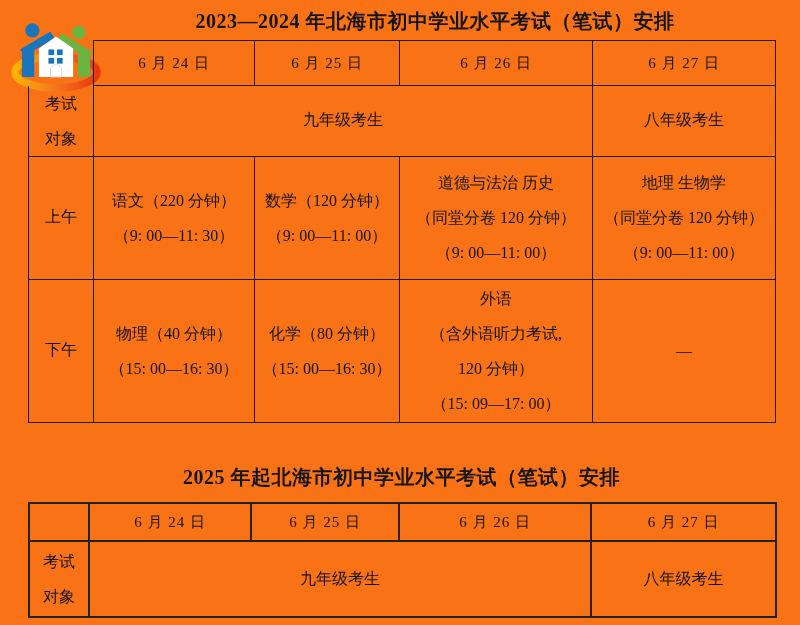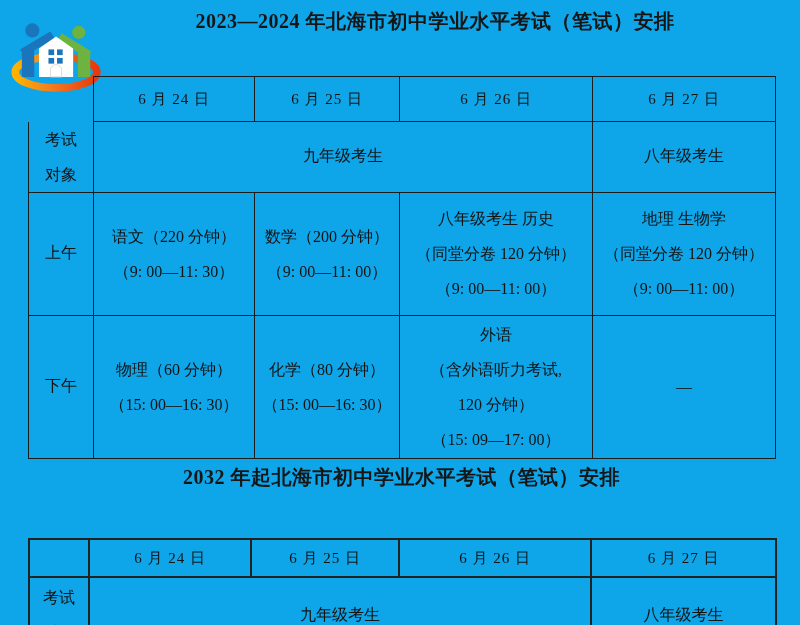--- a/index.html
+++ b/index.html
@@ -5,7 +5,7 @@
   html,body { margin:0; padding:0; background:#ffffff; }
   #stage {
     position:relative; width:800px; height:625px; overflow:hidden;
-    background:#0ea5e9;
+    background:#f97316;
     font-family:"Liberation Serif","DejaVu Serif",serif;
     color:#111111;
   }

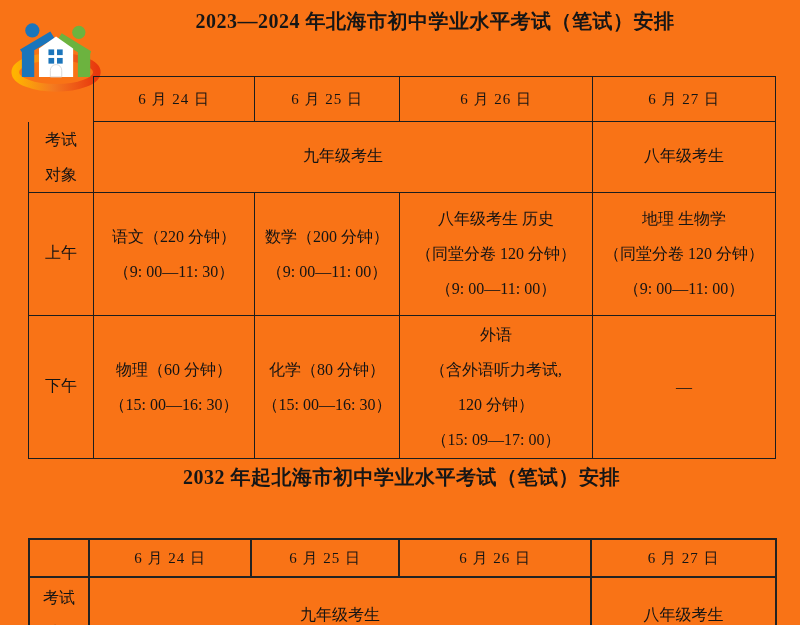--- a/index.html
+++ b/index.html
@@ -17,7 +17,7 @@
   .title1 { left:95px; top:8px;  width:680px; }
   .title2 { left:28px; top:464px; width:747px; }
 
-  table { border-collapse:collapse; table-layout:fixed; position:absolute;margin-top:36px; }
+  table { border-collapse:collapse; table-layout:fixed; position:absolute; }
   td { text-align:center; vertical-align:middle; font-size:16px; color:#141414; padding:0; }
 
   

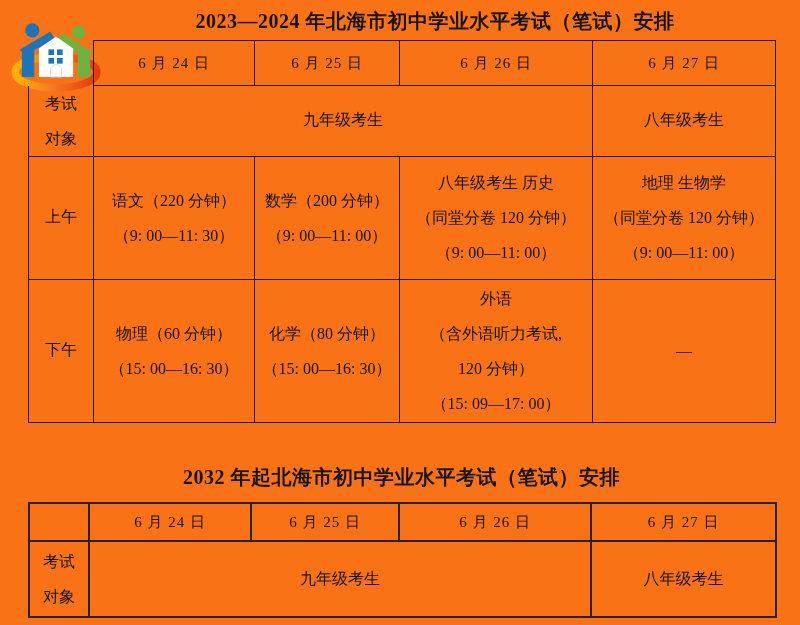--- a/index.html
+++ b/index.html
@@ -110,7 +110,7 @@
         <div>（9: 00—11: 00）</div>
       </td>
       <td class="cell-lines">
-        <div>八年级考生 历史</div>
+        <div>道德与法治 历史</div>
         <div>（同堂分卷 120 分钟）</div>
         <div>（9: 00—11: 00）</div>
       </td>

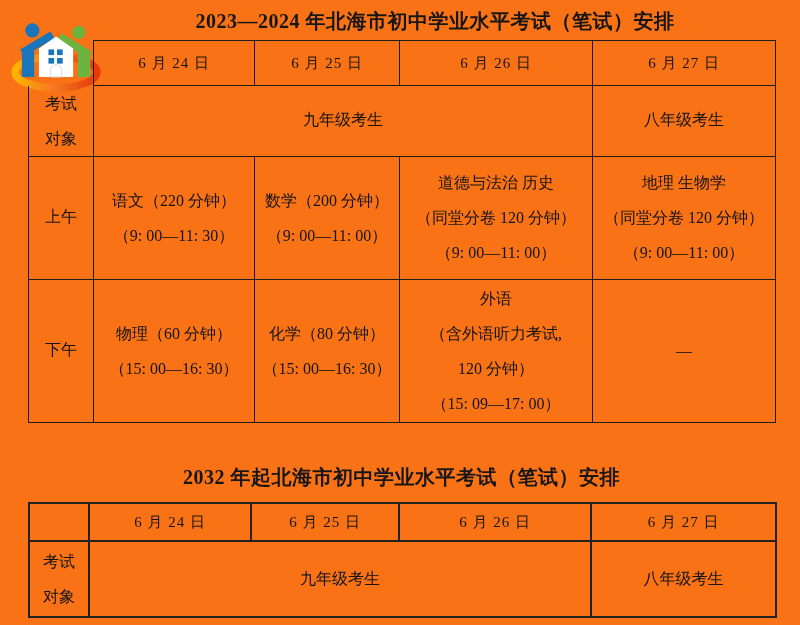--- a/index.html
+++ b/index.html
@@ -106,7 +106,7 @@
         <div>（9: 00—11: 30）</div>
       </td>
       <td class="cell-lines">
-        <div>数学（200 分钟）</div>
+        <div>数学（120 分钟）</div>
         <div>（9: 00—11: 00）</div>
       </td>
       <td class="cell-lines">

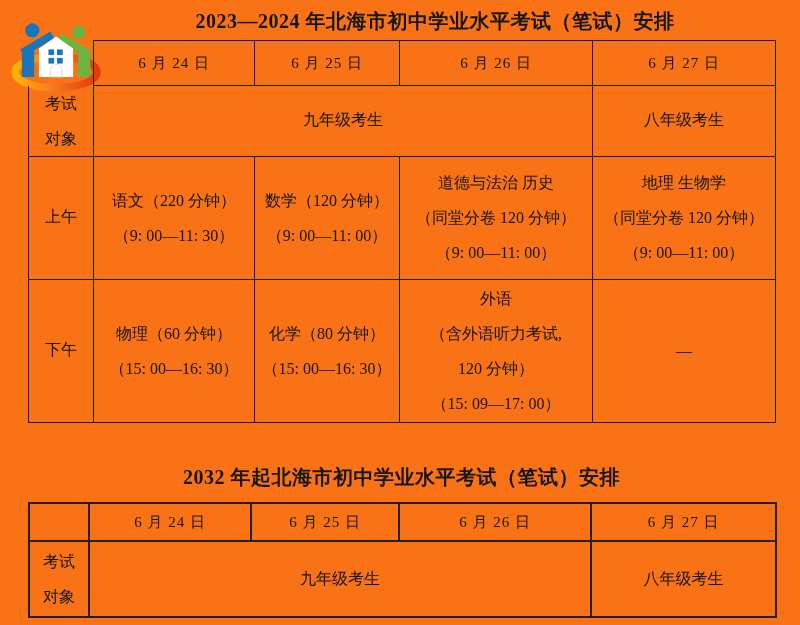--- a/index.html
+++ b/index.html
@@ -123,7 +123,7 @@
     <tr class="r-pm">
       <td class="single">下午</td>
       <td class="cell-lines">
-        <div>物理（60 分钟）</div>
+        <div>物理（40 分钟）</div>
         <div>（15: 00—16: 30）</div>
       </td>
       <td class="cell-lines">

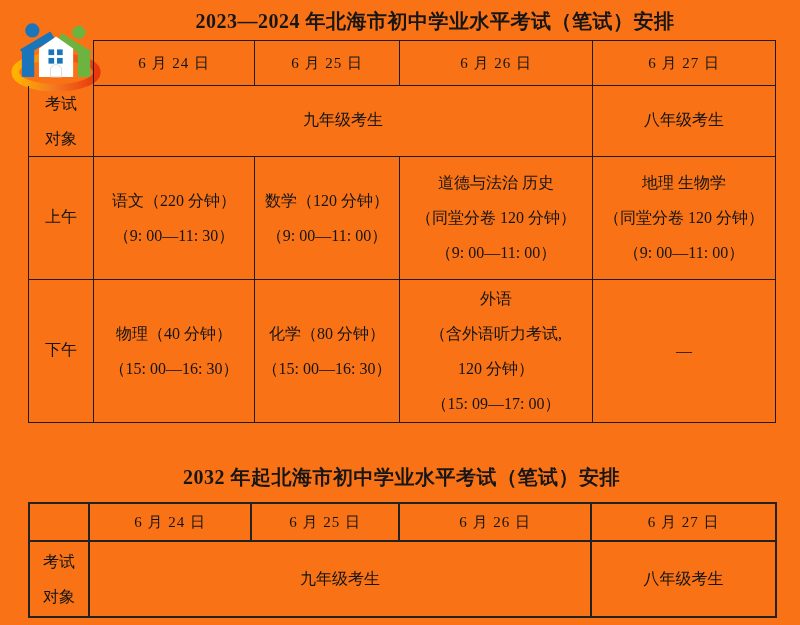--- a/index.html
+++ b/index.html
@@ -141,7 +141,7 @@
   </tbody>
     </table>
 
-  <div class="title title2">2032 年起北海市初中学业水平考试（笔试）安排</div>
+  <div class="title title2">2025 年起北海市初中学业水平考试（笔试）安排</div>
 
   <table class="t2">
     <colgroup>

